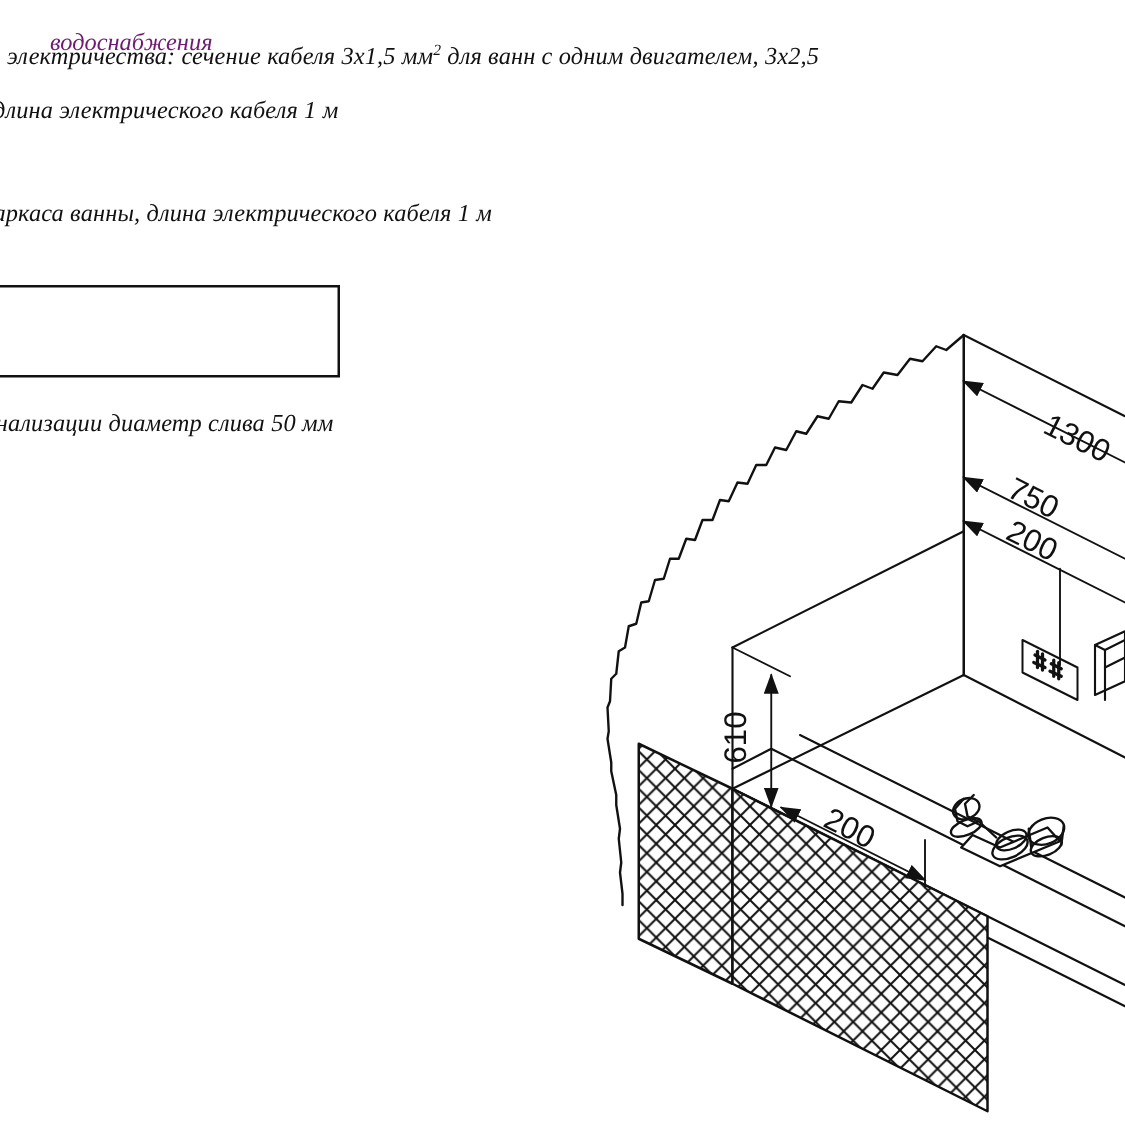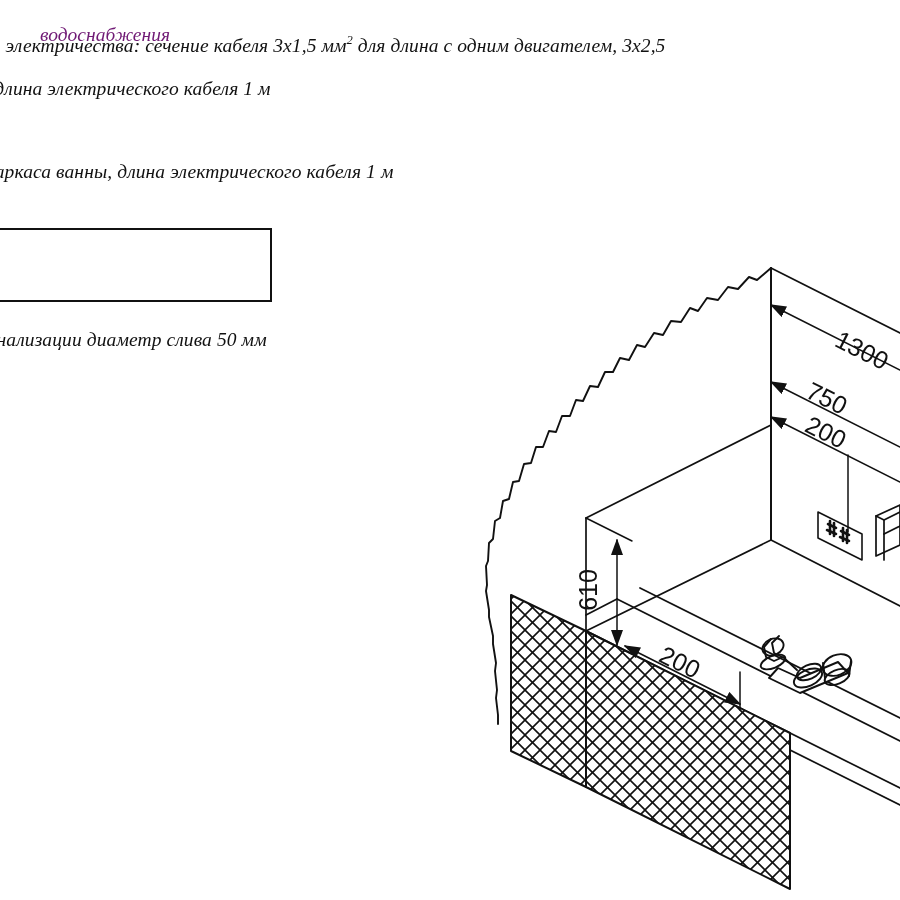--- a/index.html
+++ b/index.html
@@ -79,7 +79,7 @@
 
 <div id="page">
 
-  <div class="note" id="note-line-1"><span>одки электричества: сечение кабеля 3х1,5 мм</span><span class="sup">2</span><span> для длина с одним двигателем, 3х2,5</span></div>
+  <div class="note" id="note-line-1"><span>одки электричества: сечение кабеля 3х1,5 мм</span><span class="sup">2</span><span> для ванн с одним двигателем, 3х2,5</span></div>
 
   <div class="note" id="note-line-2">ми, длина электрического кабеля 1 м</div>
 

